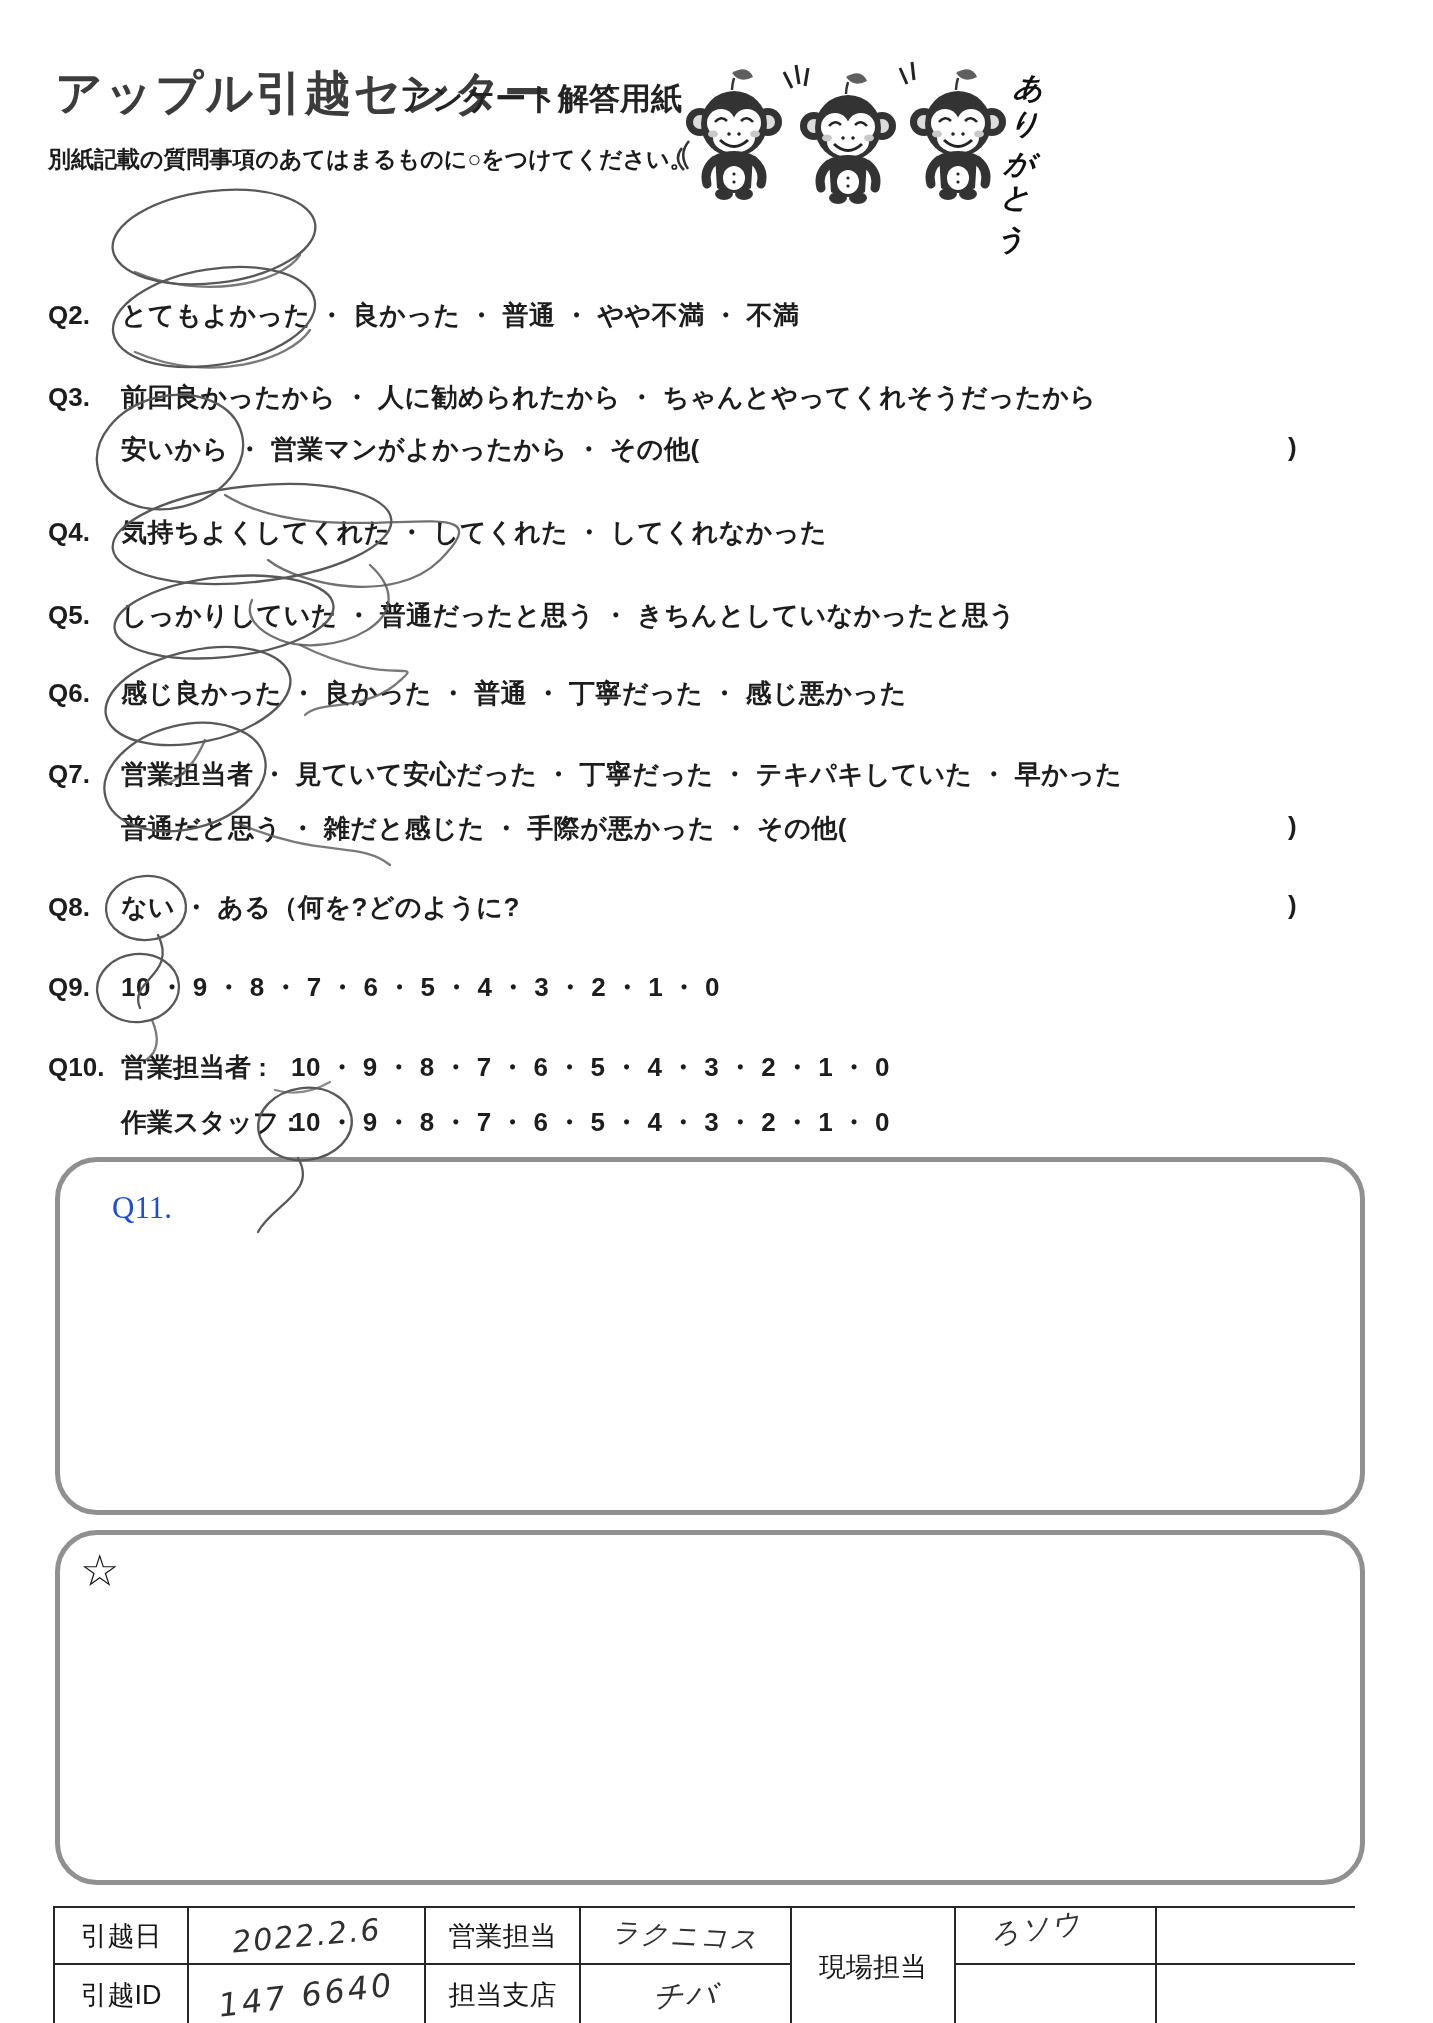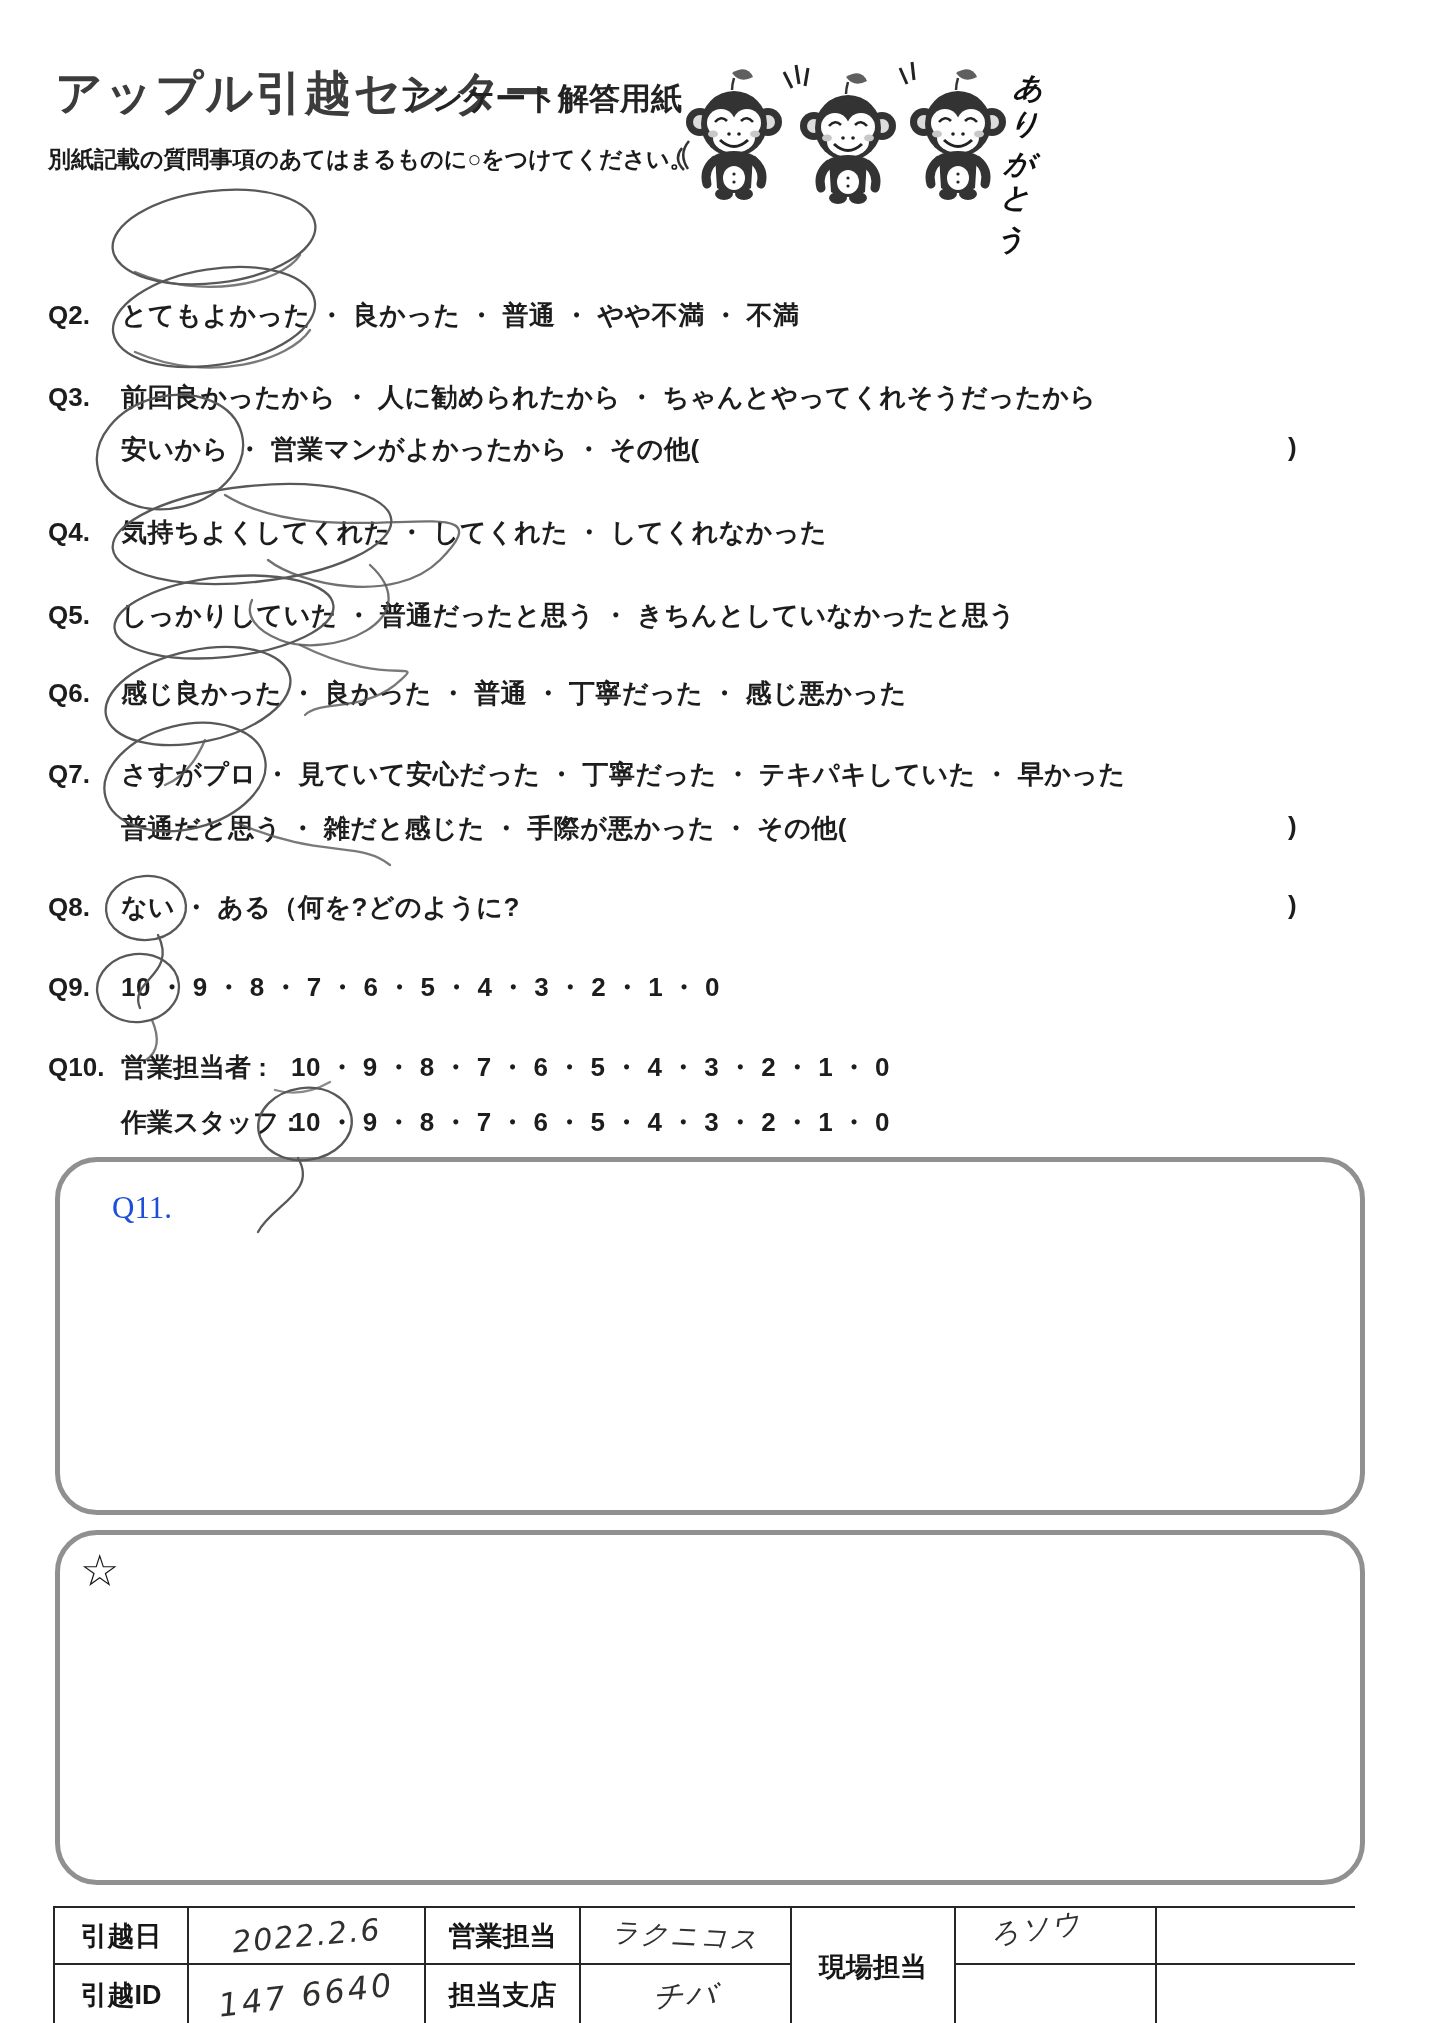--- a/index.html
+++ b/index.html
@@ -120,7 +120,7 @@
     <span class="qid">Q6.</span><span class="opts">感じ良かった ・ 良かった ・ 普通 ・ 丁寧だった ・ 感じ悪かった</span>
   </div>
   <div class="qline" style="top:757px">
-    <span class="qid">Q7.</span><span class="opts">さすがプロ ・ 見ていて安心だった ・ 丁寧だった ・ テキパキしていた ・ 早かった</span>
+    <span class="qid">Q7.</span><span class="opts">営業担当者 ・ 見ていて安心だった ・ 丁寧だった ・ テキパキしていた ・ 早かった</span>
   </div>
   <div class="qline" style="top:811px">
     <span class="qid"></span><span class="opts">普通だと思う ・ 雑だと感じた ・ 手際が悪かった ・ その他(</span>

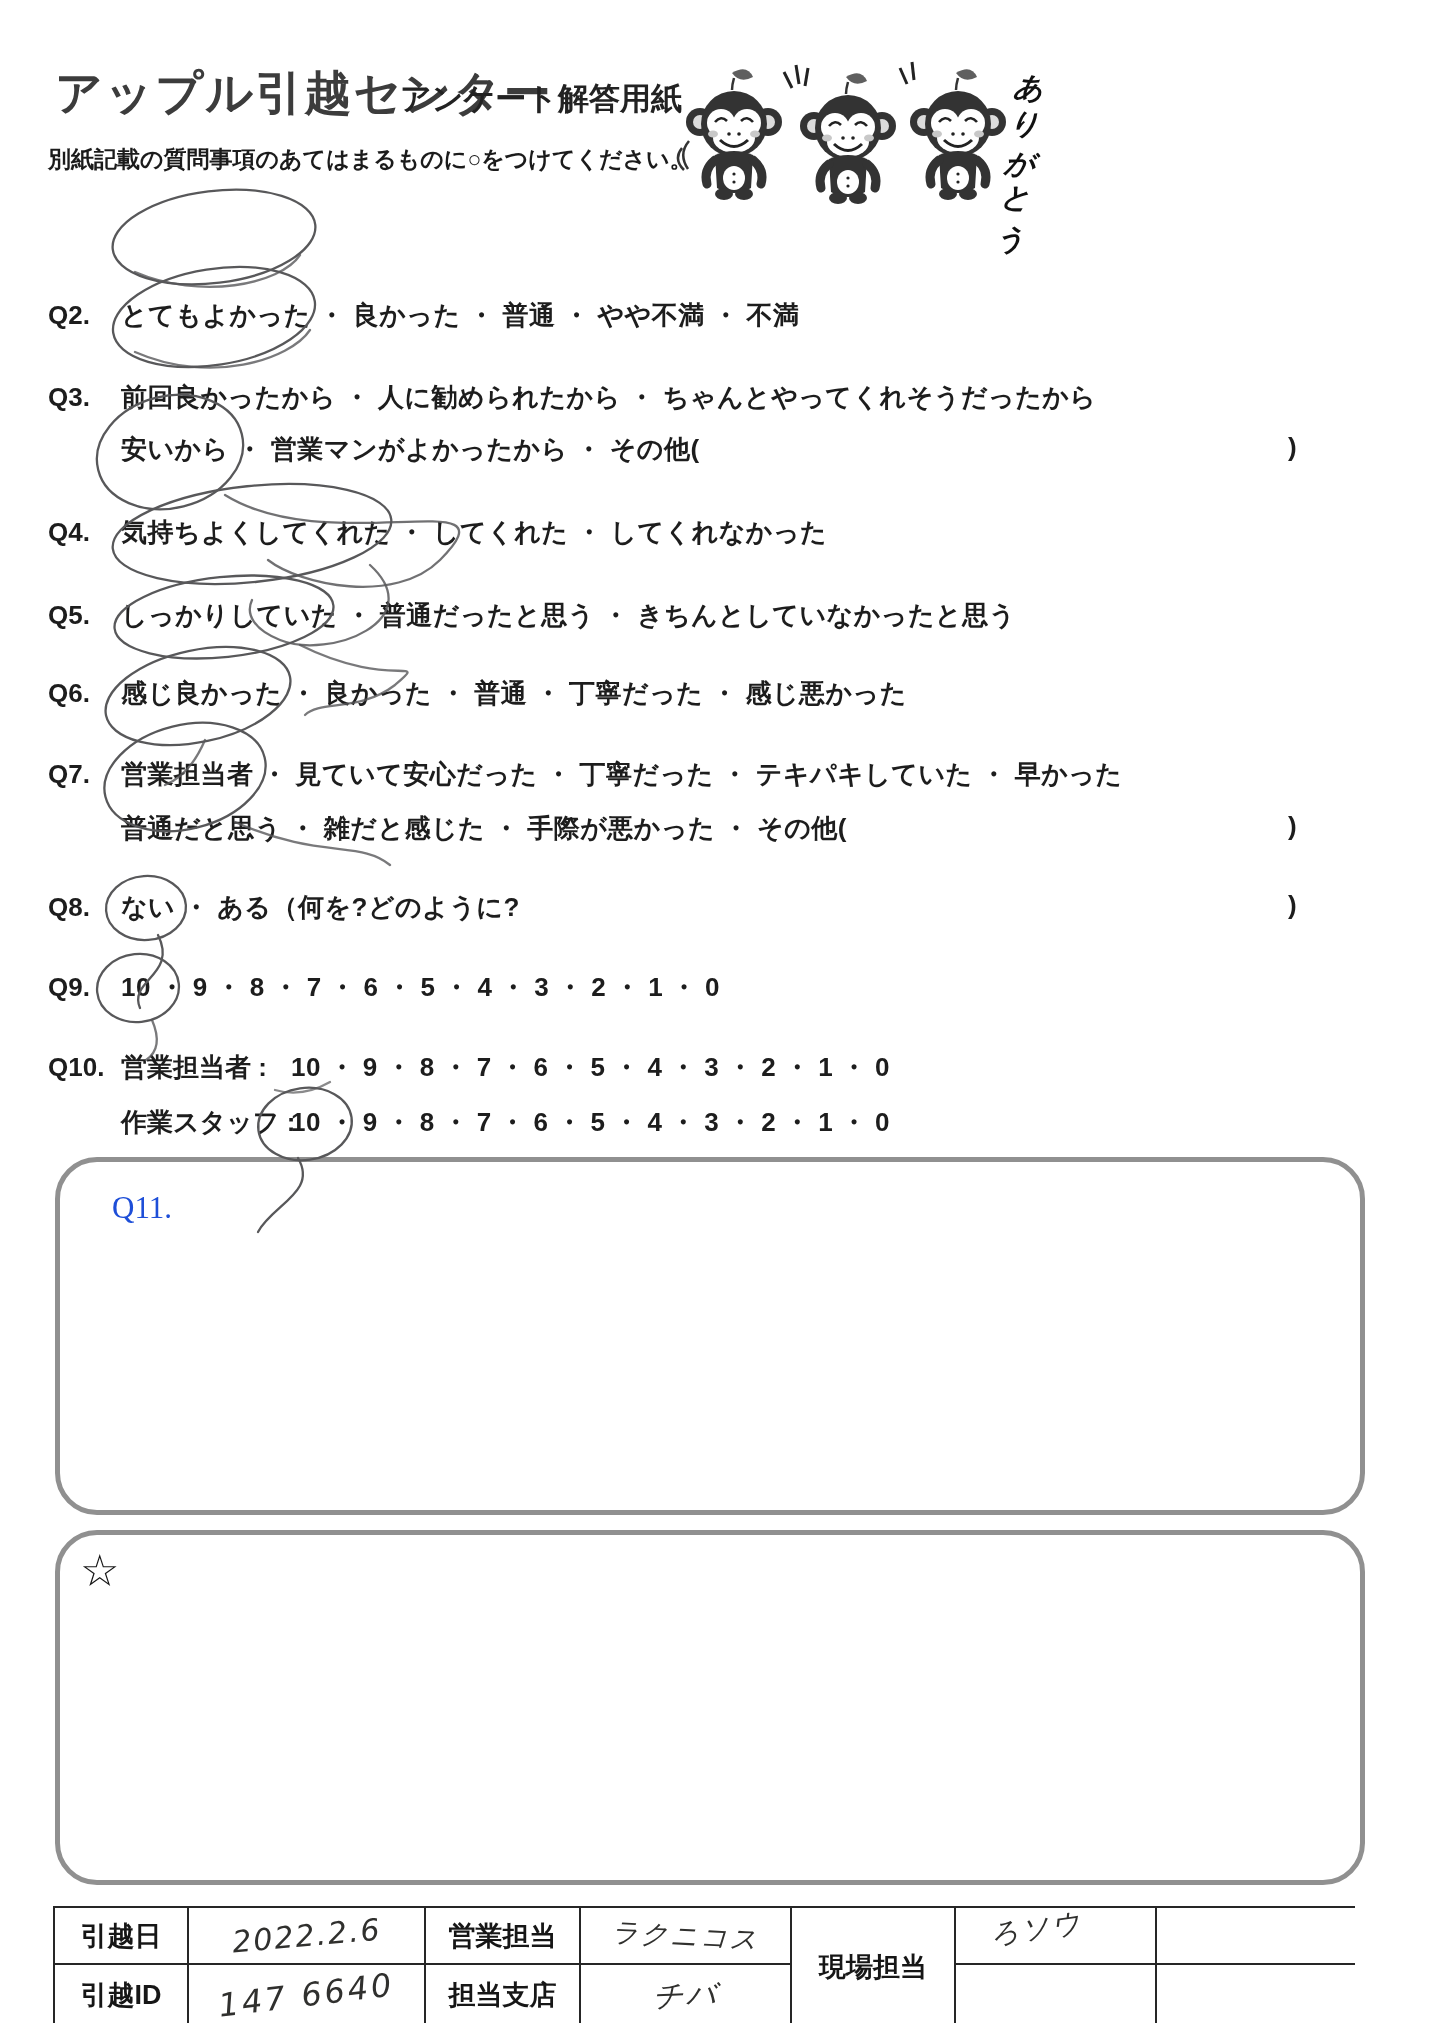--- a/index.html
+++ b/index.html
@@ -33,7 +33,7 @@
   .ftable td{border:2px solid #262626;padding:0 6px;overflow:hidden;}
   .ftable tr.r1{height:57px;}
   .ftable tr.r2{height:62px;}
-  td.flabel{font-size:27px;font-weight:700;text-align:center;color:#161616;}
+  td.flabel{font-size:27px;font-weight:400;text-align:center;color:#161616;}
   .hand{font-style:italic;color:#30302e;font-family:"DejaVu Sans",sans-serif;}
   td.hv{text-align:center;}
   .hand-date{display:inline-block;font-size:30px;transform:rotate(-5deg);letter-spacing:2px;}

